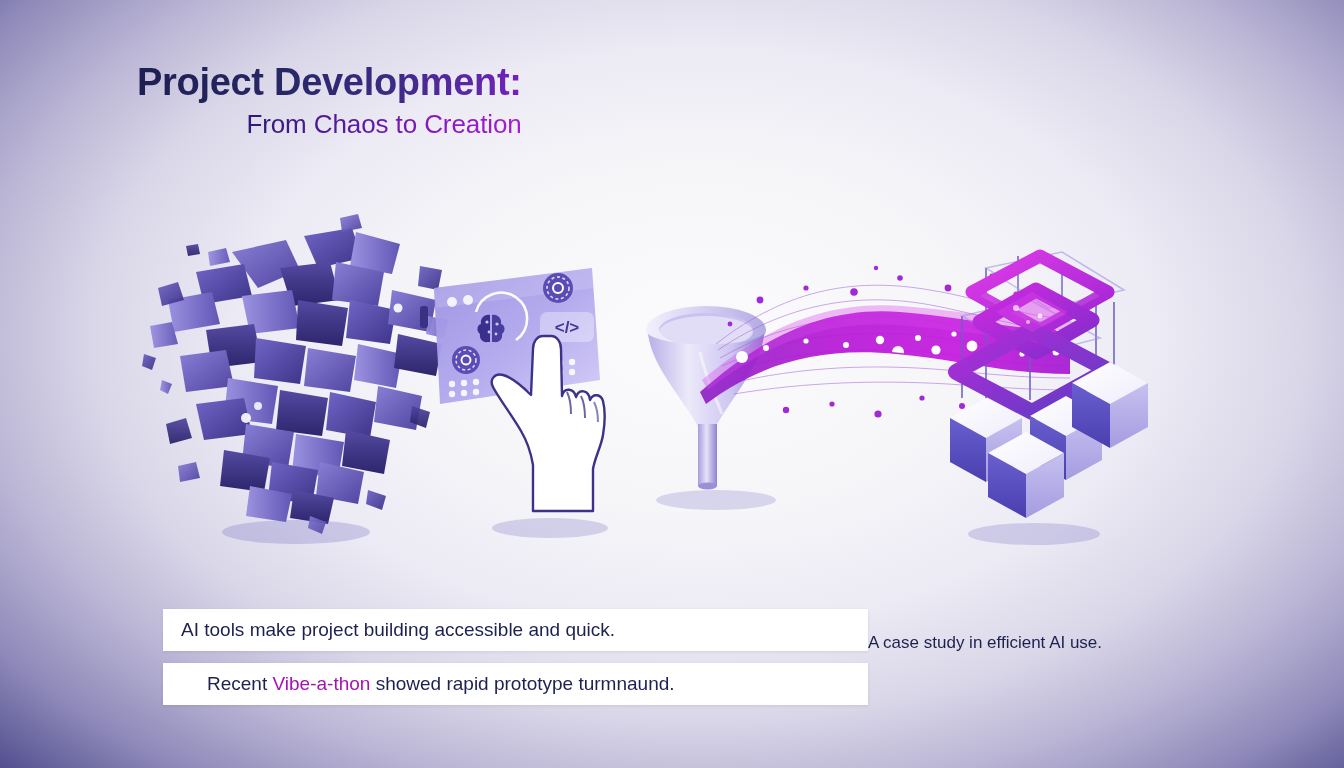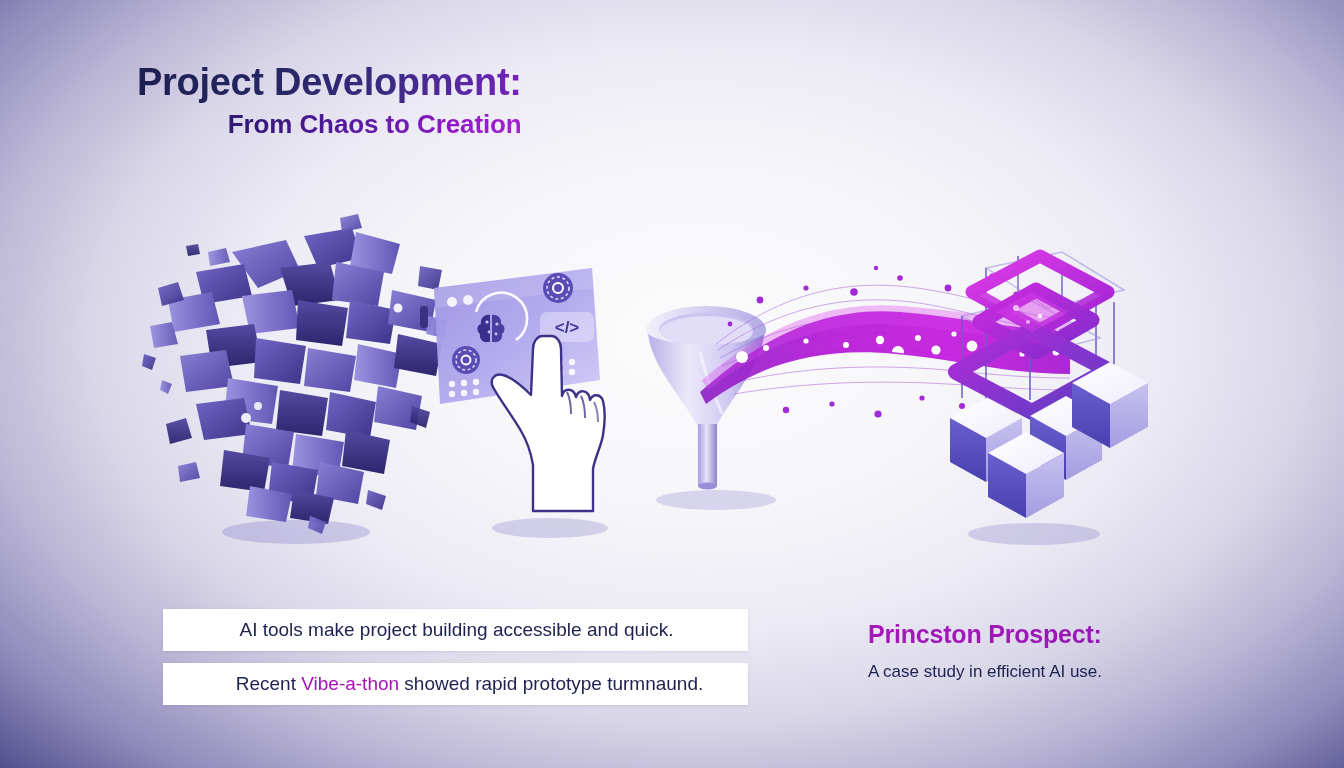--- a/index.html
+++ b/index.html
@@ -34,7 +34,7 @@
   }
   #sub-title {
     margin-top:6px; margin-left:5px;
-    font-size:26px; font-weight:bold; letter-spacing:-0.1px;
+    font-size:26px; font-weight:normal; letter-spacing:-0.1px;
     white-space:nowrap;
     background:linear-gradient(95deg,#2d1b69 0%,#33197a 30%,#5c1aa4 58%,#8c18c4 80%,#a520d2 100%);
     -webkit-background-clip:text; background-clip:text;

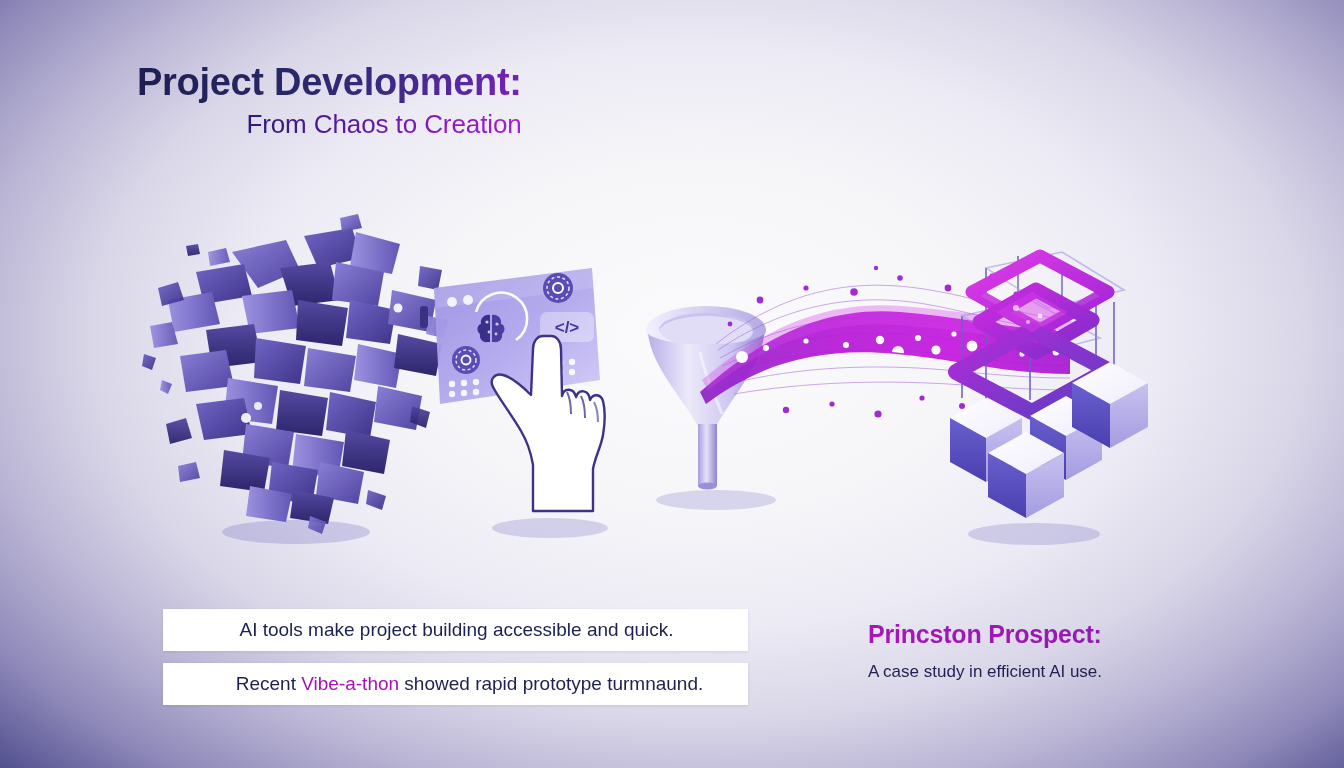--- a/index.html
+++ b/index.html
@@ -52,8 +52,7 @@
     font-size:19px; color:#1d2150;
     white-space:nowrap;
     box-shadow:0 1px 3px rgba(40,35,90,0.10);
-    width:585px;
-    text-align:center;
+    width:705px;
   }
   .text-box + .text-box { margin-top:12px;padding-left:44px; }
   .hl { color:#a612b6; }

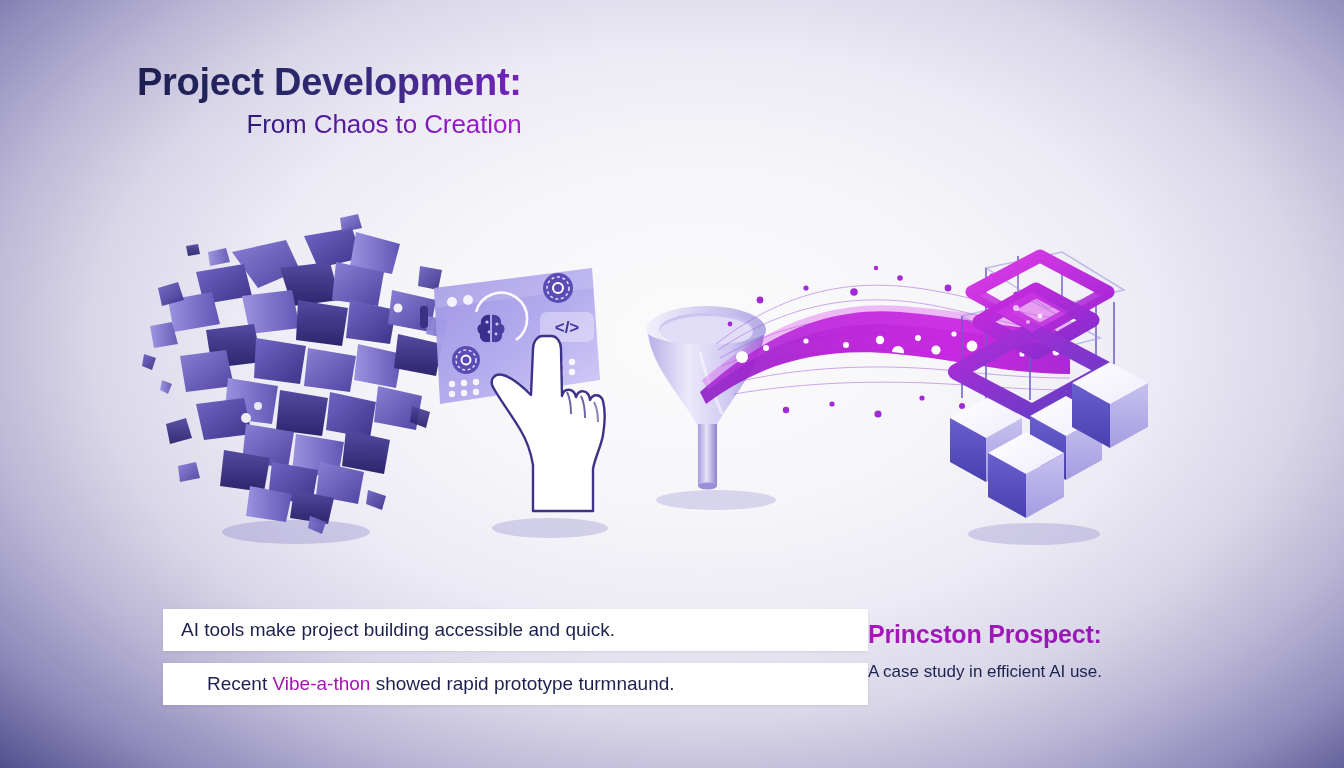--- a/index.html
+++ b/index.html
@@ -439,7 +439,6 @@
   </div>
 
   <div id="right-caption">
-    <div id="caption-title">Princston Prospect:</div>
     <div id="caption-sub">A case study in efficient AI use.</div>
   </div>
 

